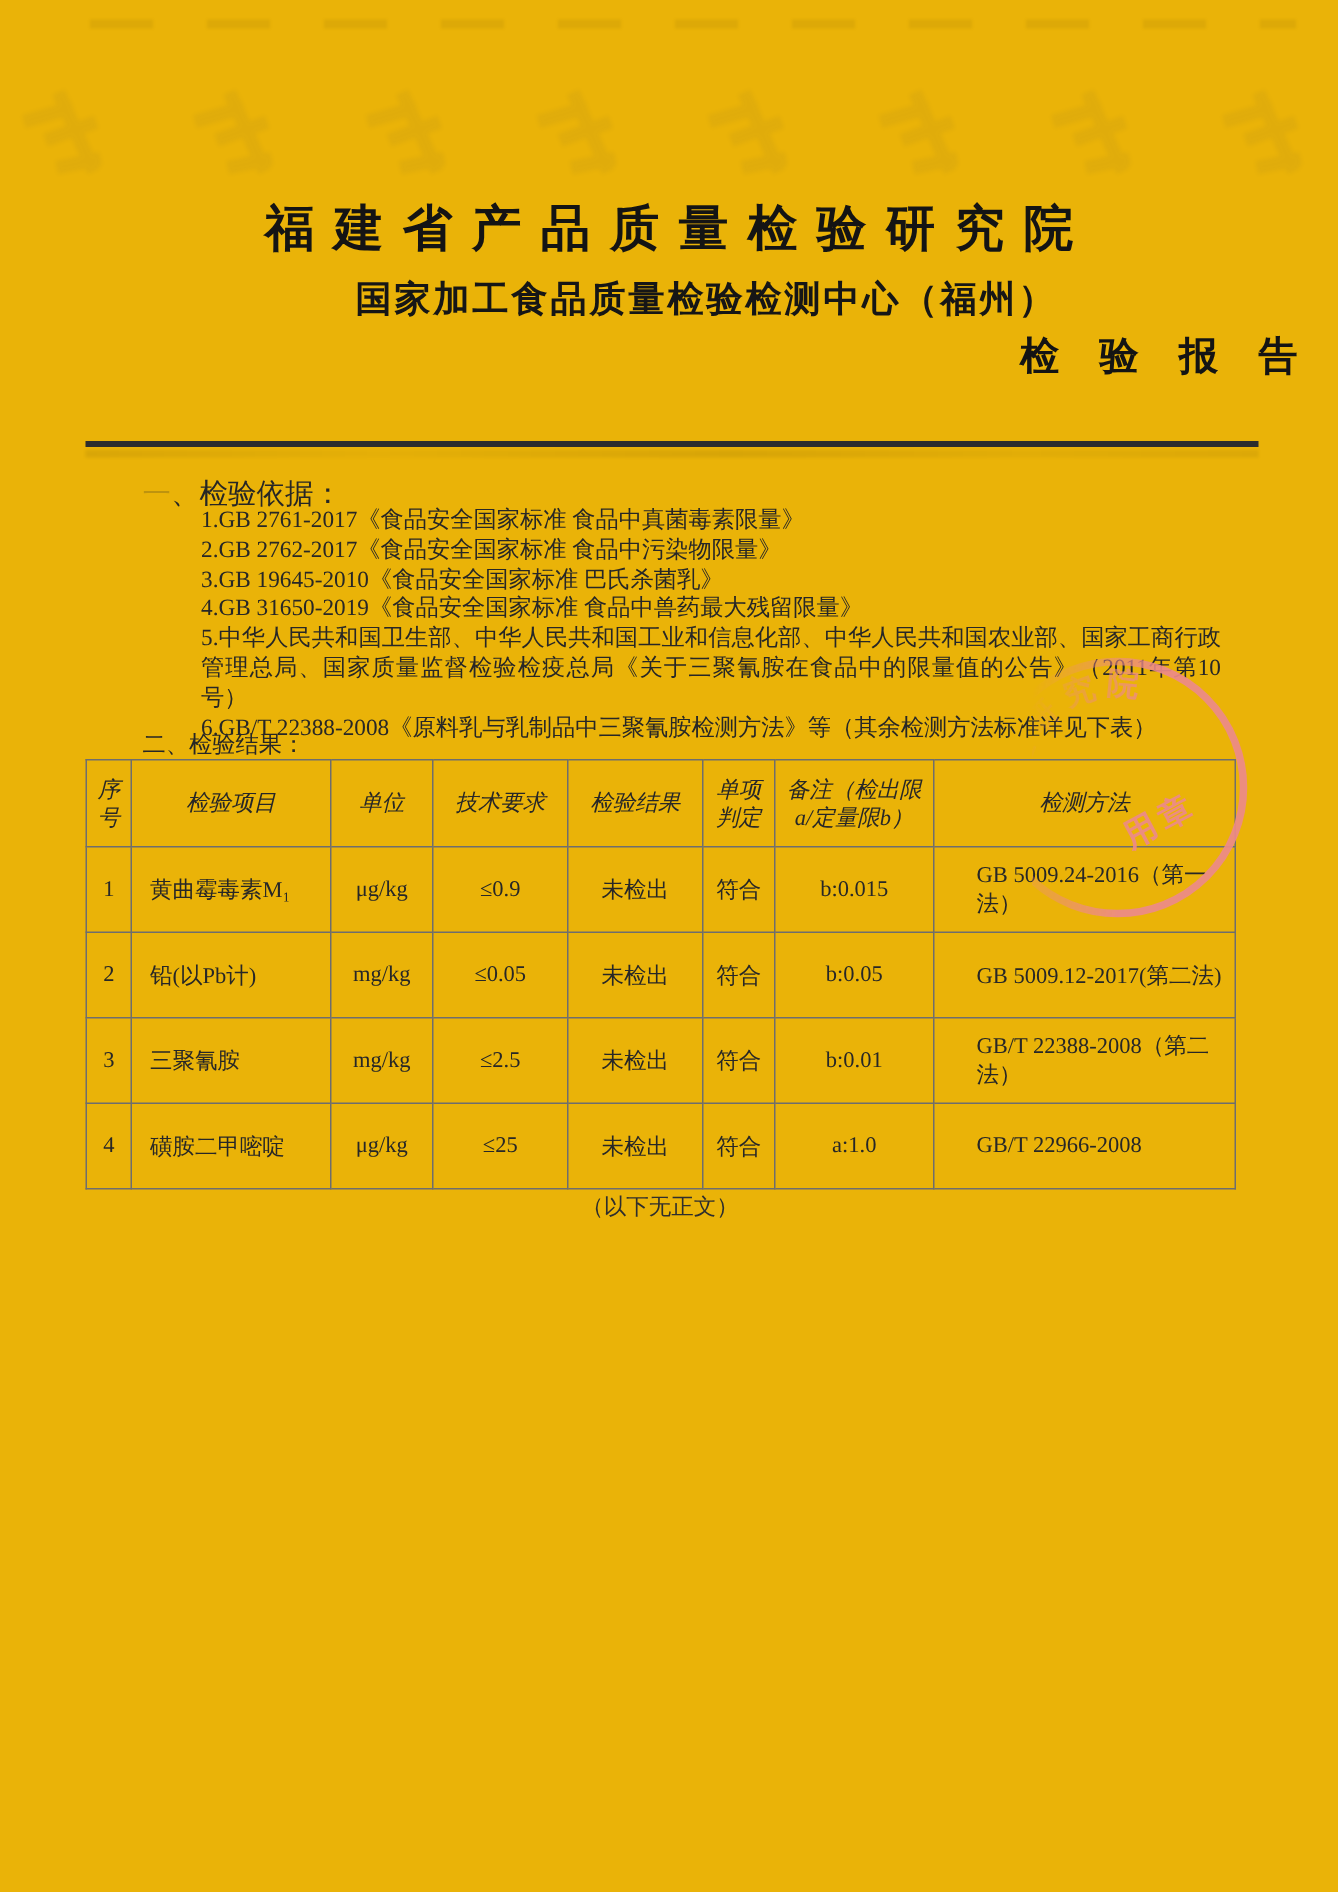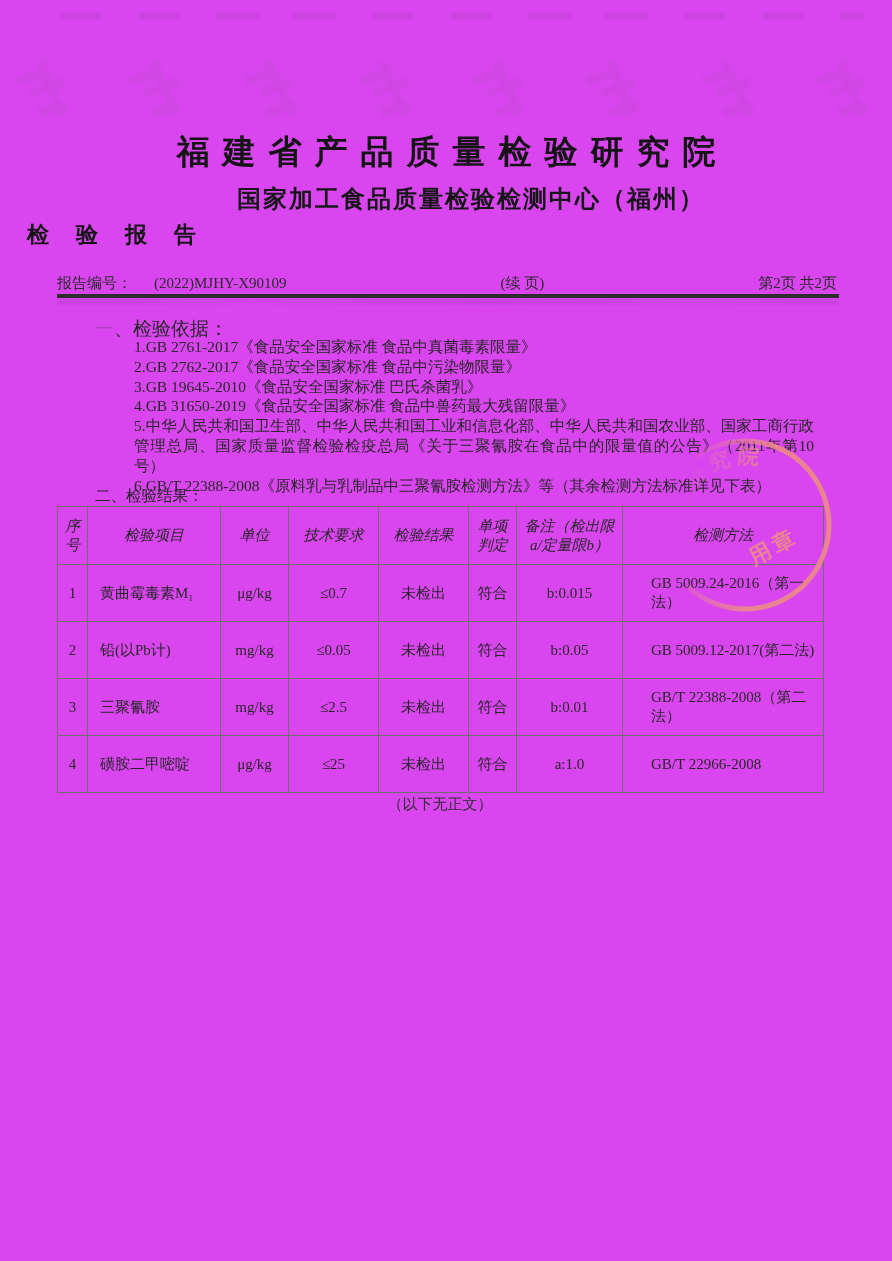--- a/index.html
+++ b/index.html
@@ -11,7 +11,7 @@
     position:relative;
     overflow:hidden;
   }
-  .page { position:absolute; inset:0; background:#d946ef; }
+  .page { position:absolute; inset:0; background:#eab308; }
 
   
   .ghost-line {

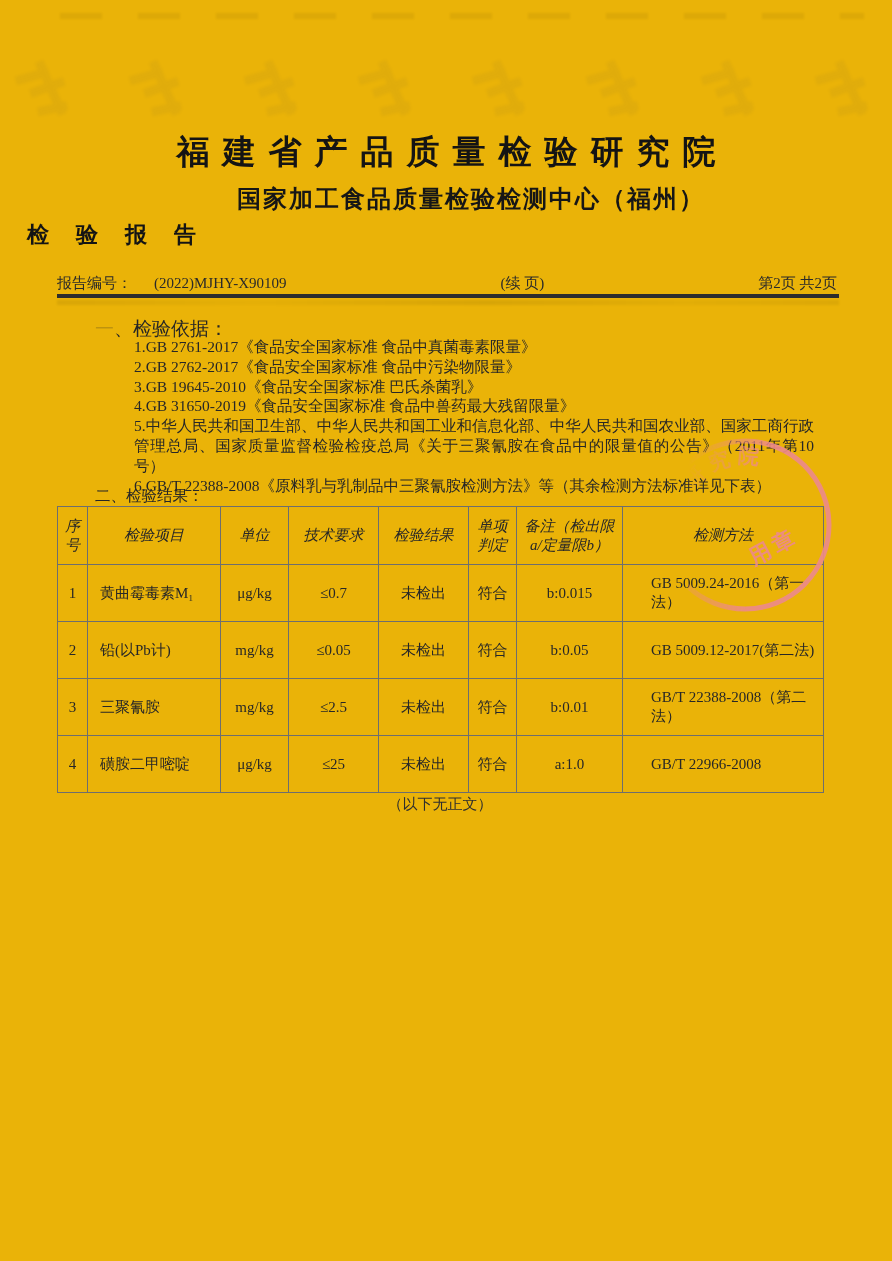--- a/index.html
+++ b/index.html
@@ -48,7 +48,7 @@
   }
   .title3 {
     position:absolute; top:220px; left:0; width:100%;
-    text-align:left; font-size:22px; font-weight:700;
+    text-align:right; font-size:26px; font-weight:700;
     letter-spacing:27px; text-indent:27px; color:#141414;
     white-space:nowrap;
   }

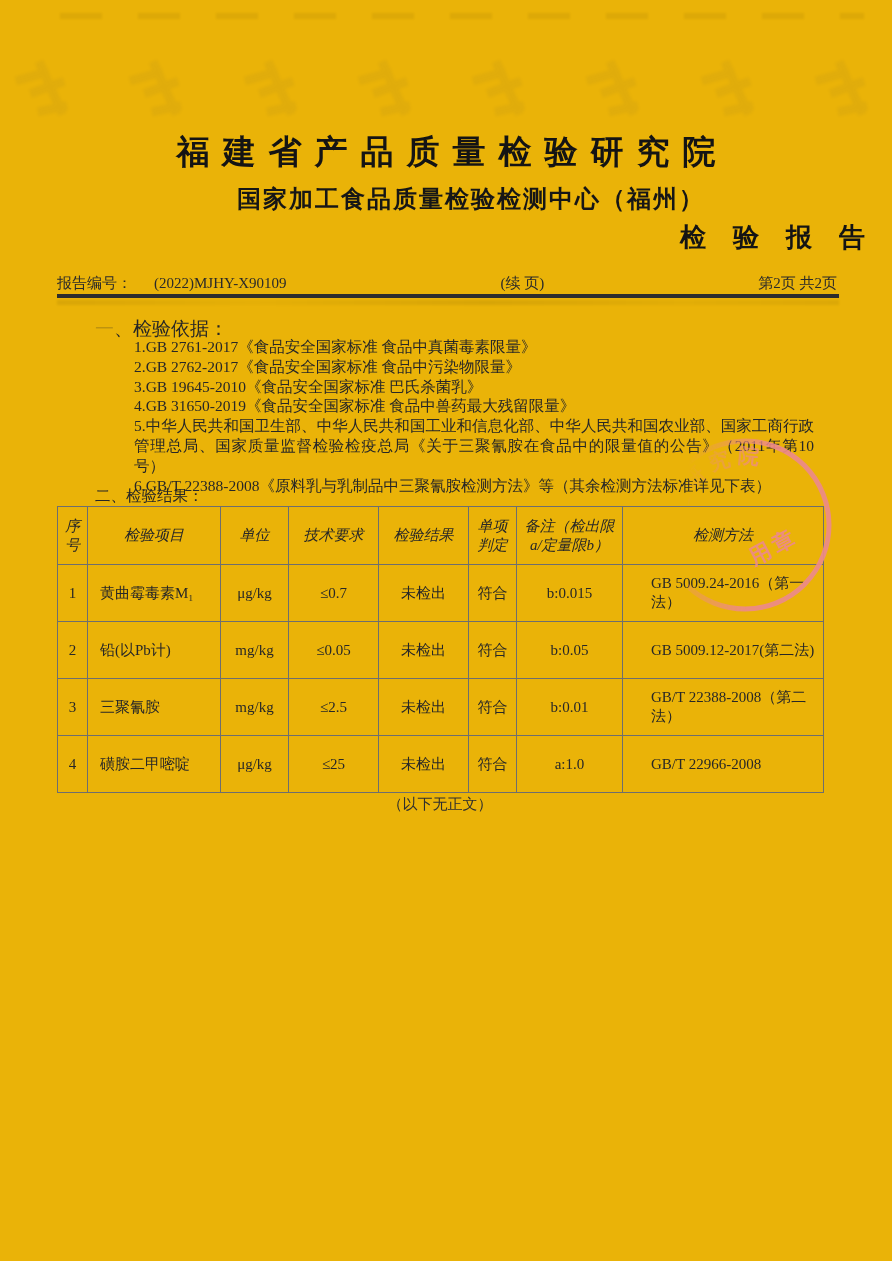--- a/index.html
+++ b/index.html
@@ -173,12 +173,6 @@
   <div class="title2">国家加工食品质量检验检测中心（福州）</div>
   <div class="title3">检验报告</div>
 
-  <div class="report-line">
-    <span>报告编号：</span>
-    <span class="num">(2022)MJHY-X90109</span>
-    <span class="mid">(续 页)</span>
-    <span>第2页 共2页</span>
-  </div>
   <div class="rule"></div>
 
   <div class="basis-heading">

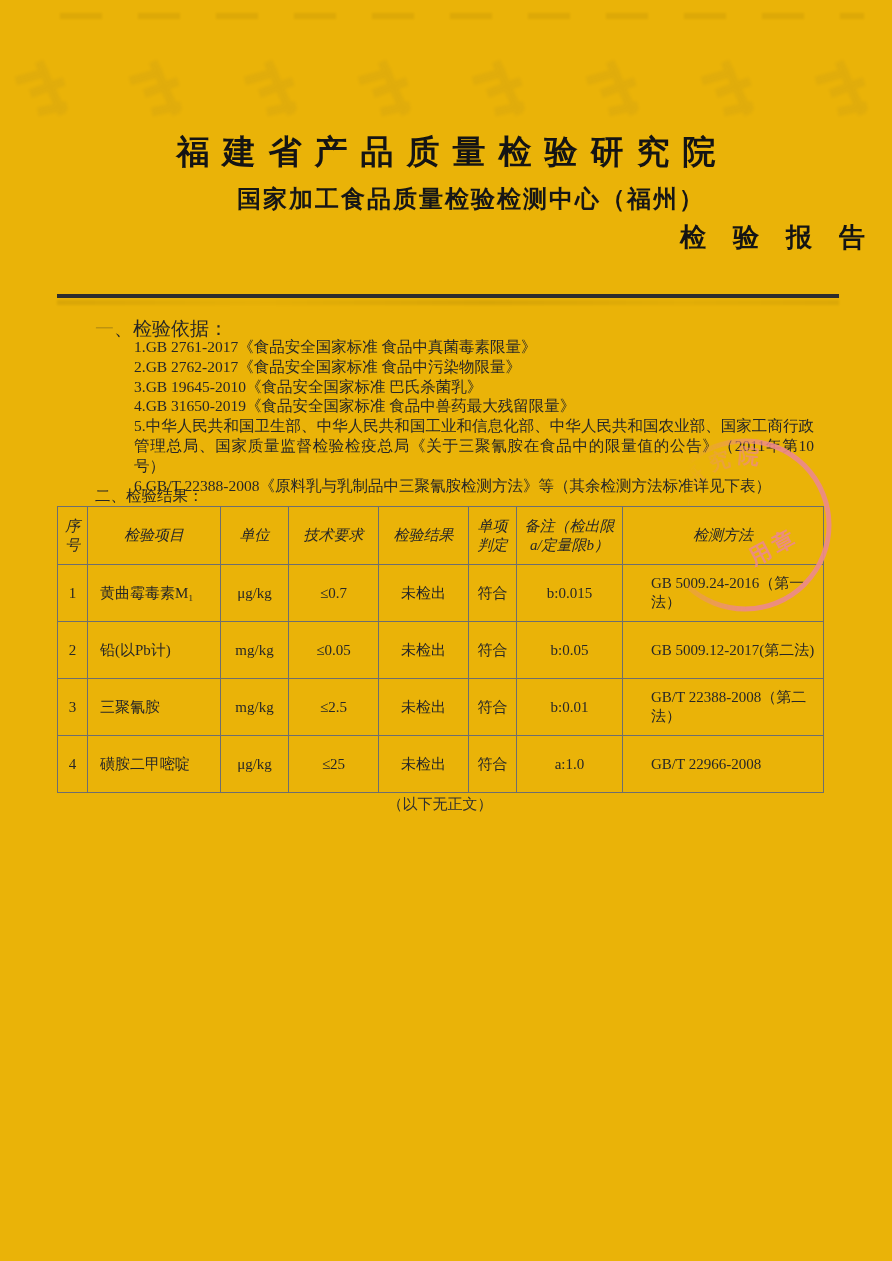--- a/index.html
+++ b/index.html
@@ -217,7 +217,7 @@
         <td>1</td>
         <td class="col-item">黄曲霉毒素M₁</td>
         <td>μg/kg</td>
-        <td>≤0.7</td>
+        <td>≤0.9</td>
         <td>未检出</td>
         <td>符合</td>
         <td>b:0.015</td>

